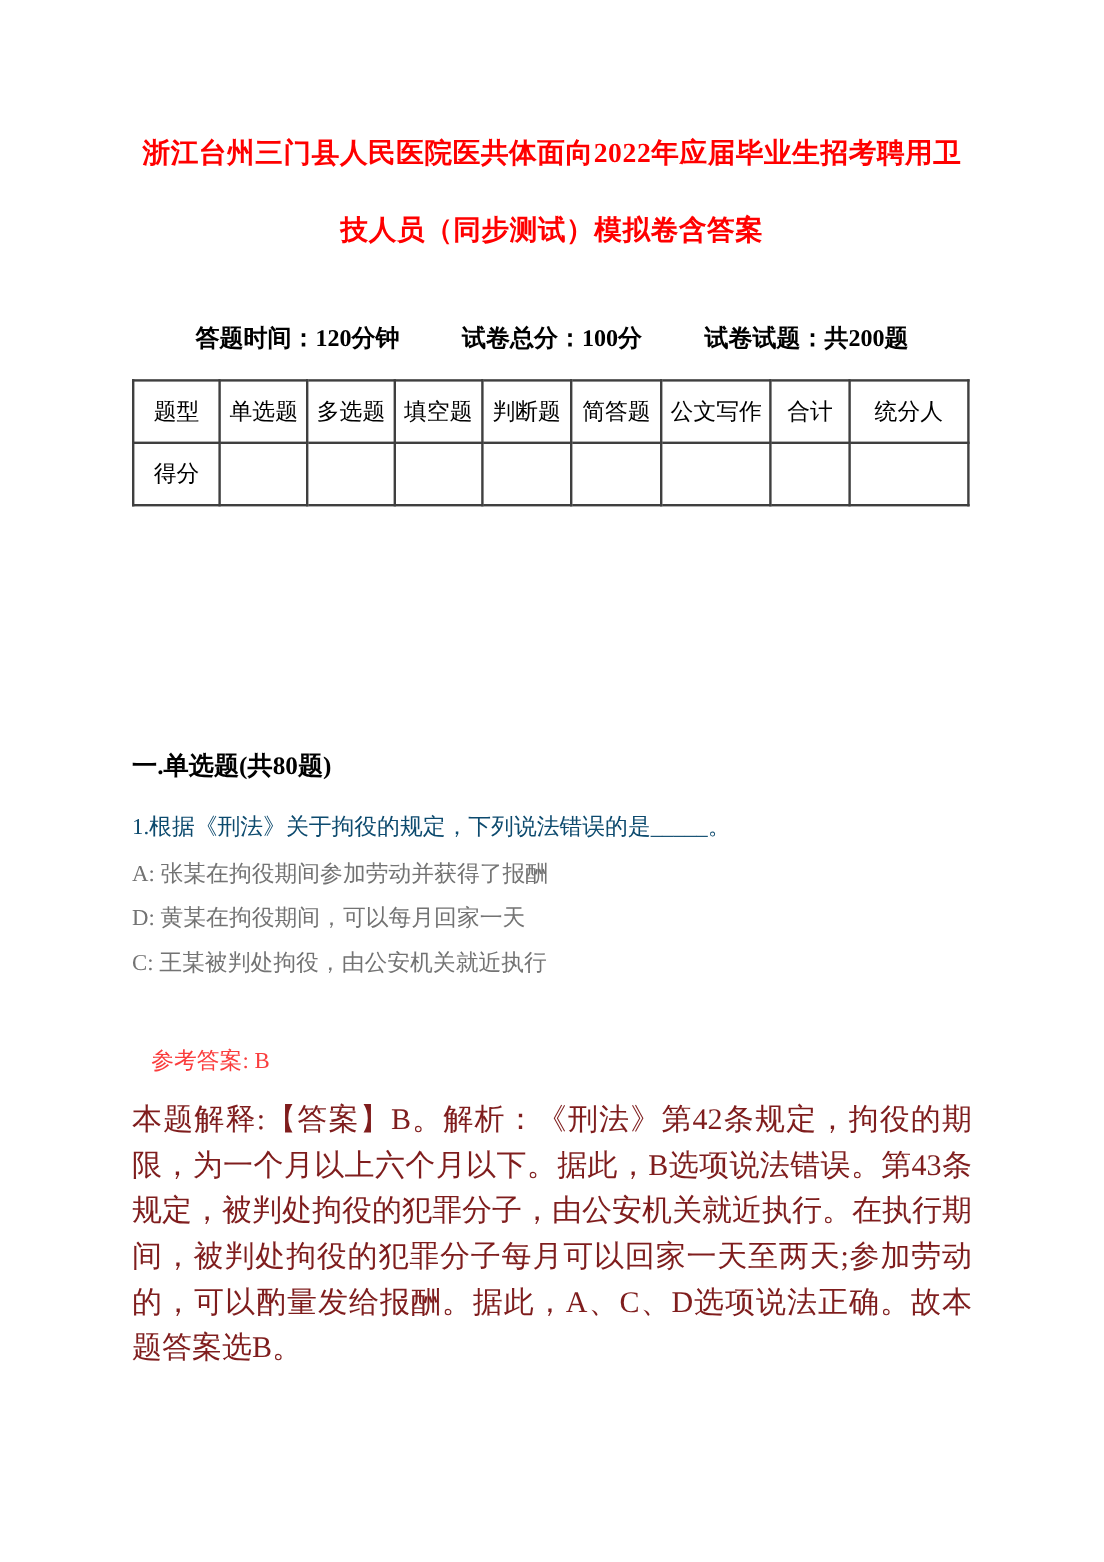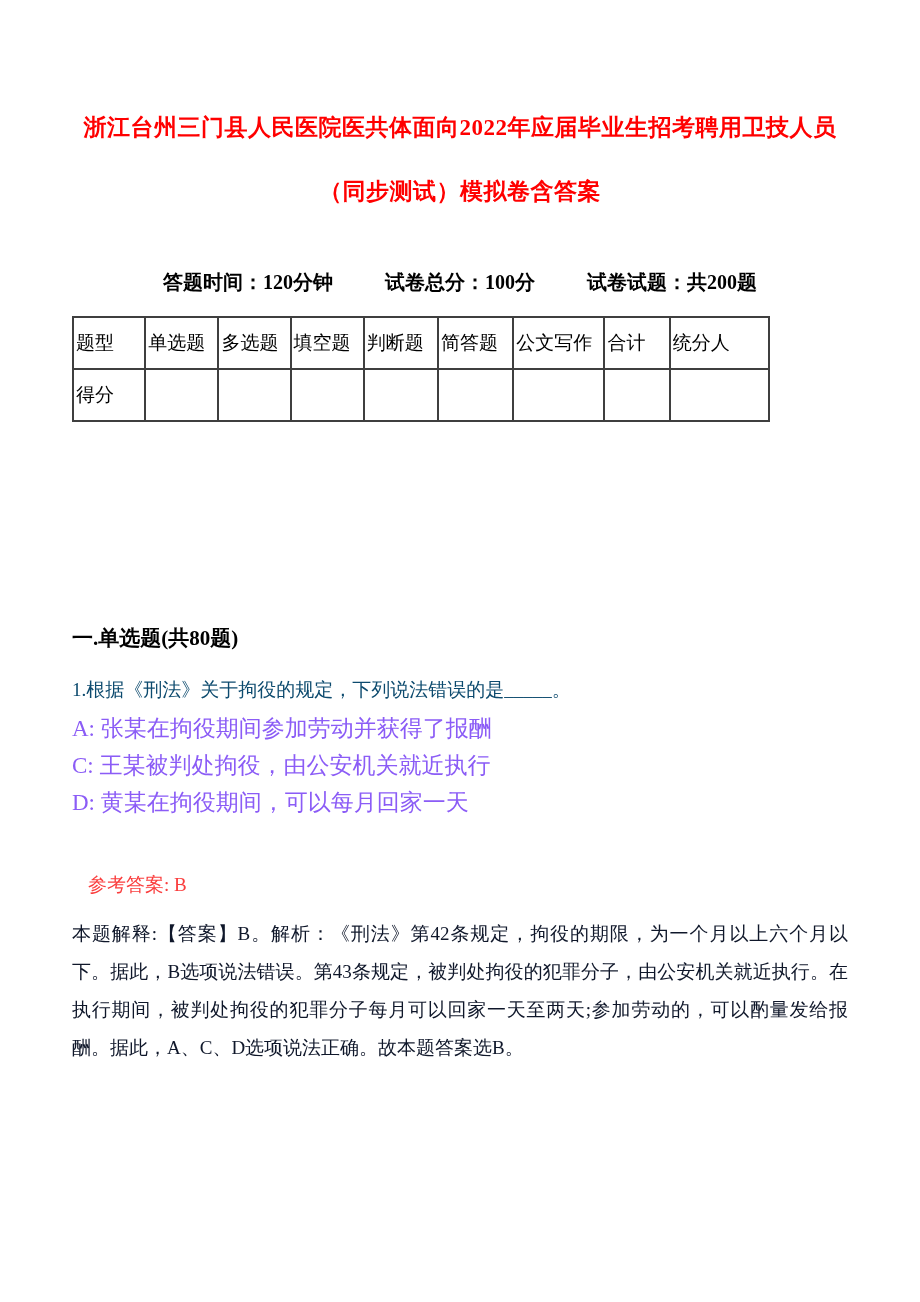--- a/index.html
+++ b/index.html
@@ -18,7 +18,7 @@
     width: 920px;
     height: 1302px;
     box-sizing: border-box;
-    padding: 0 72px;
+    padding: 0 110px;
   }
   .doc-title {
     margin: 0;

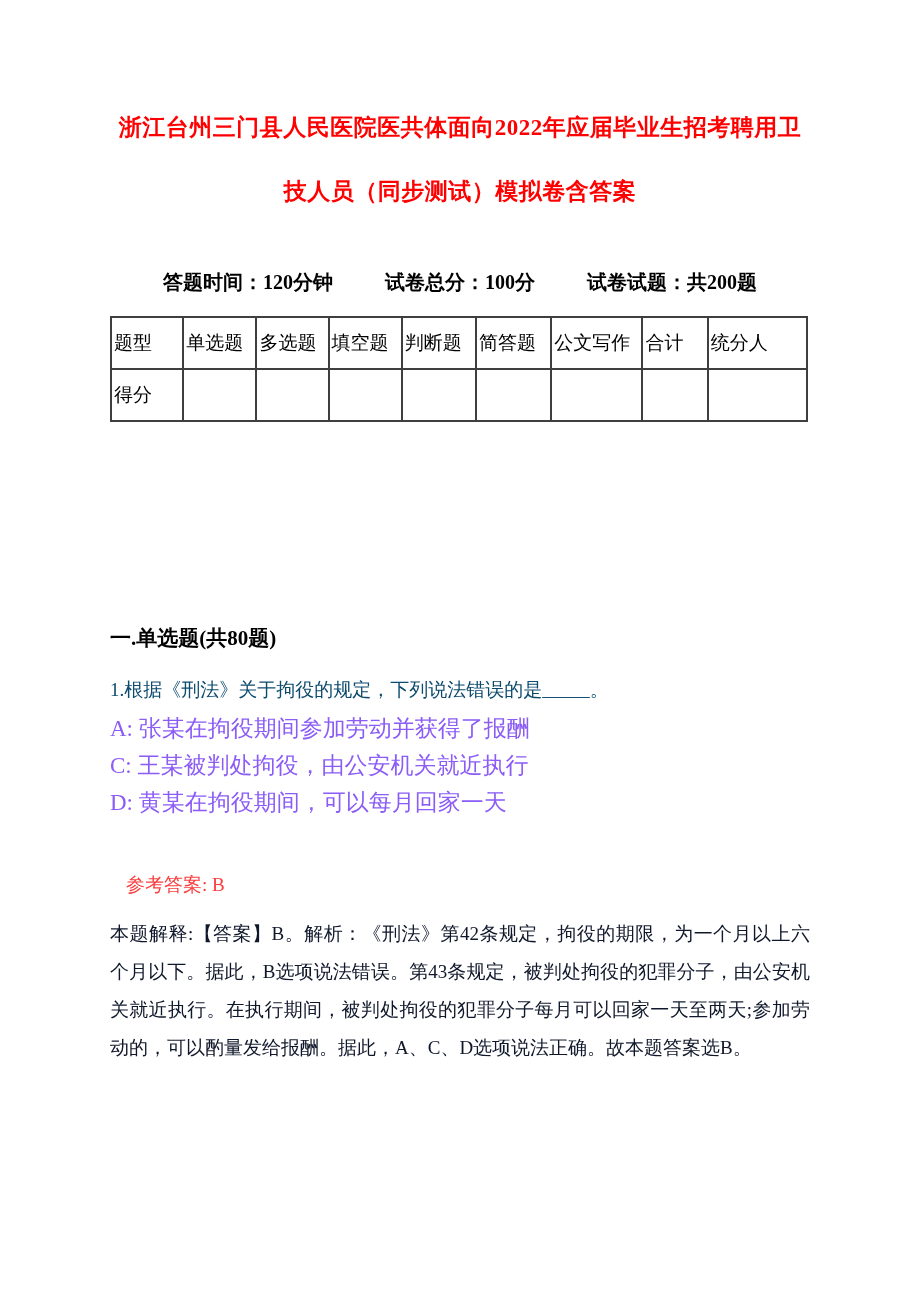--- a/index.html
+++ b/index.html
@@ -50,7 +50,7 @@
   table.score-table td {
     border: 2px solid #3f3f3f;
     height: 50px;
-    text-align: left;
+    text-align: center;
     vertical-align: middle;
     font-size: 19px;
     color: #000000;

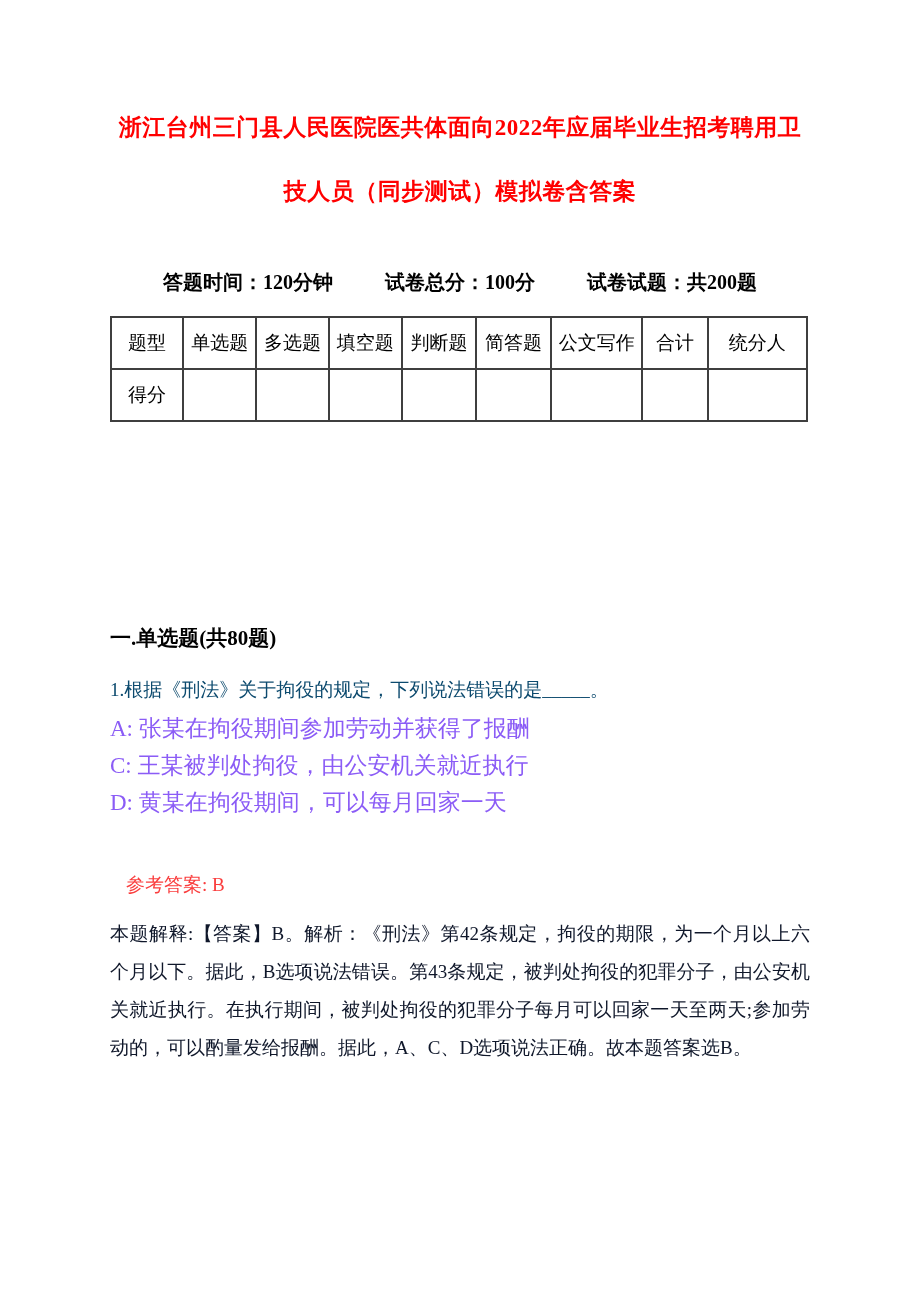--- a/index.html
+++ b/index.html
@@ -80,9 +80,9 @@
   .option {
     margin: 0;
     margin-top: 9px;
-    font-size: 23px;
+    font-size: 19px;
     line-height: 28px;
-    color: #8b5cf6;
+    color: #737373;
   }
   .answer-ref {
     margin: 16px;

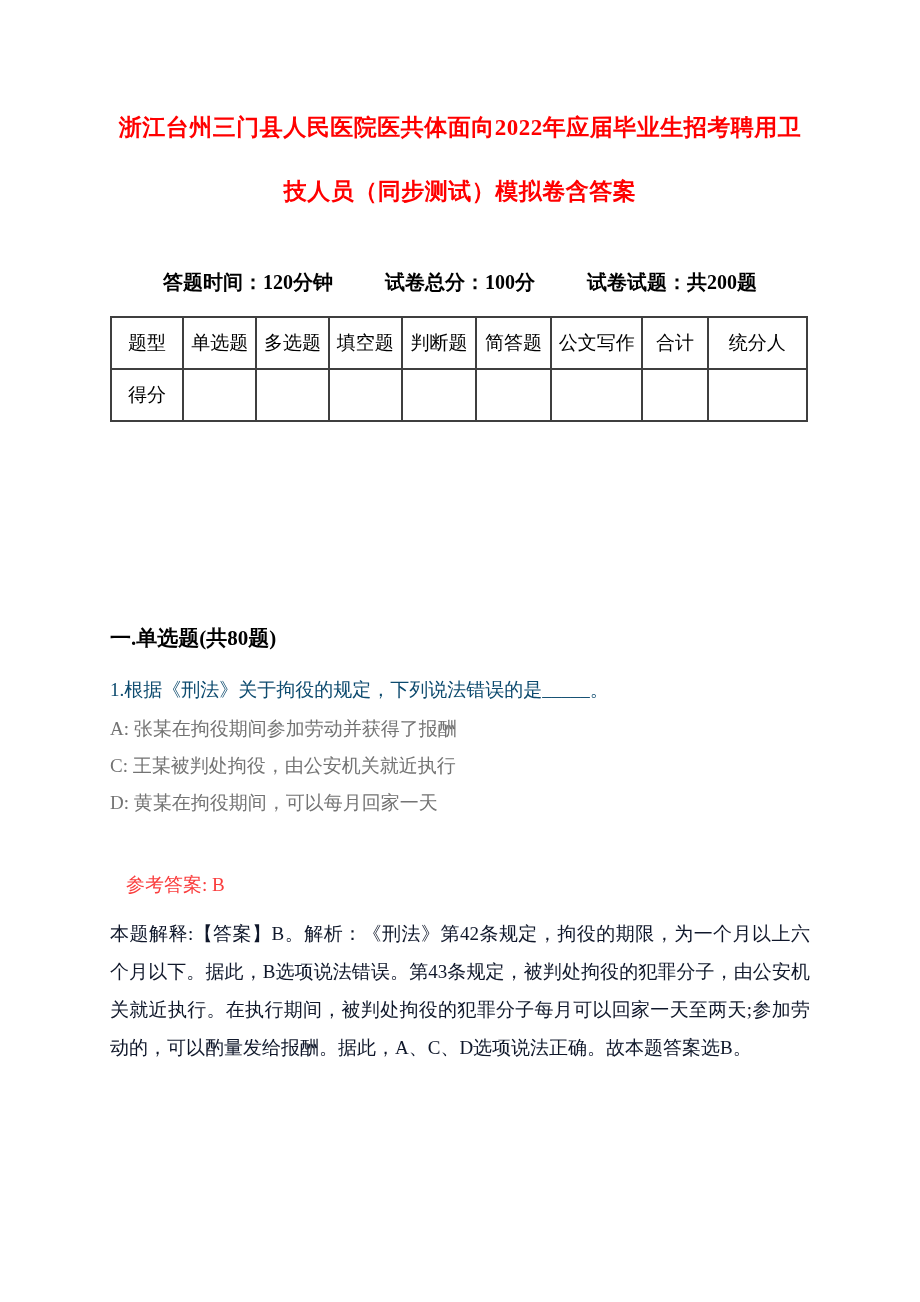--- a/index.html
+++ b/index.html
@@ -164,8 +164,8 @@
 
   <ul class="options">
     <li class="option">A: 张某在拘役期间参加劳动并获得了报酬</li>
+    <li class="option">D: 黄某在拘役期间，可以每月回家一天</li>
     <li class="option">C: 王某被判处拘役，由公安机关就近执行</li>
-    <li class="option">D: 黄某在拘役期间，可以每月回家一天</li>
   </ul>
 
   <p class="answer-ref">参考答案: B</p>

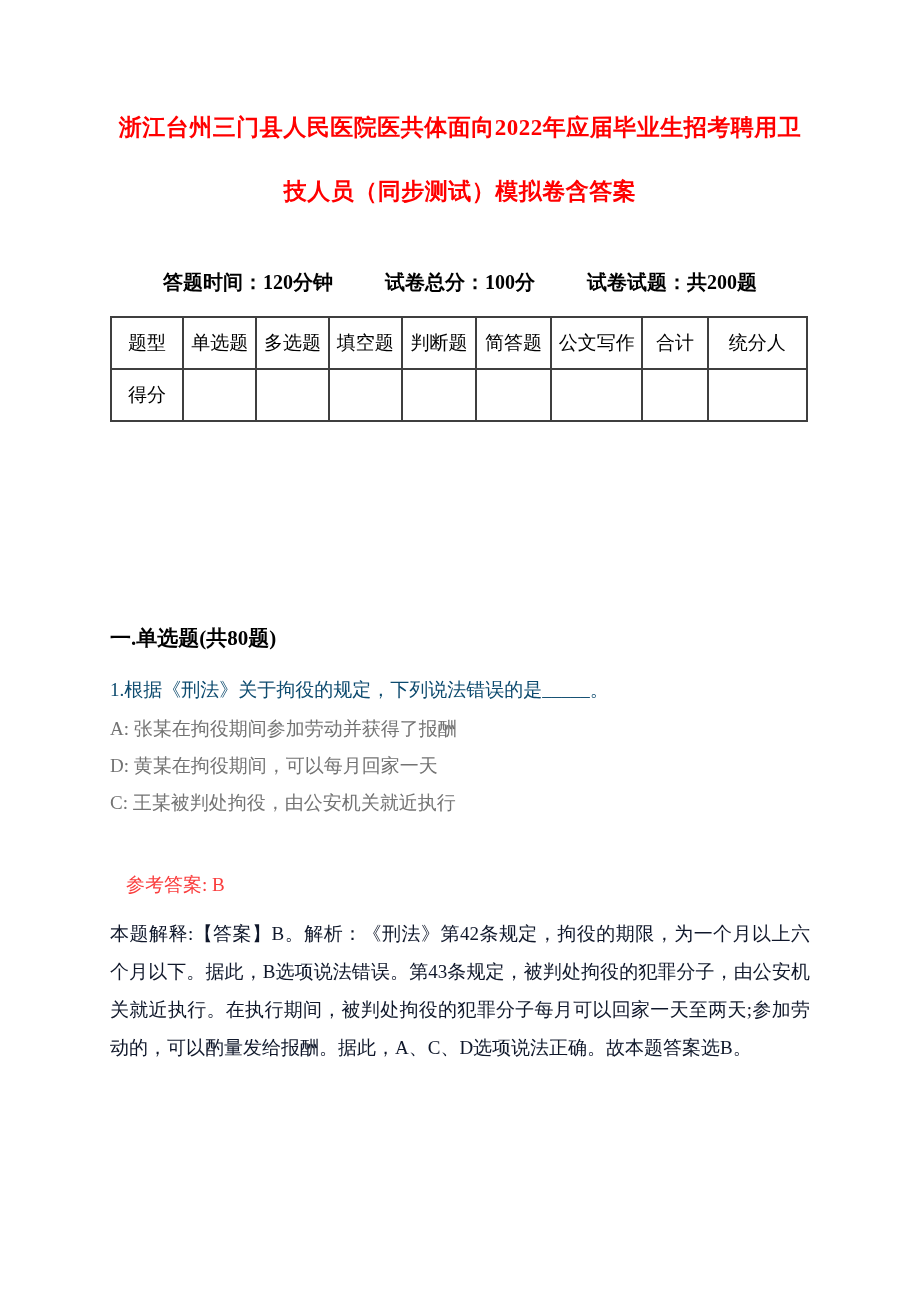--- a/index.html
+++ b/index.html
@@ -94,8 +94,8 @@
   .answer-expl {
     margin: 0;
     margin-top: 16px;
-    font-size: 19px;
-    color: #0f172a;
+    font-size: 25px;
+    color: #7f1d1d;
     line-height: 38px;
     text-align: justify;
   }

